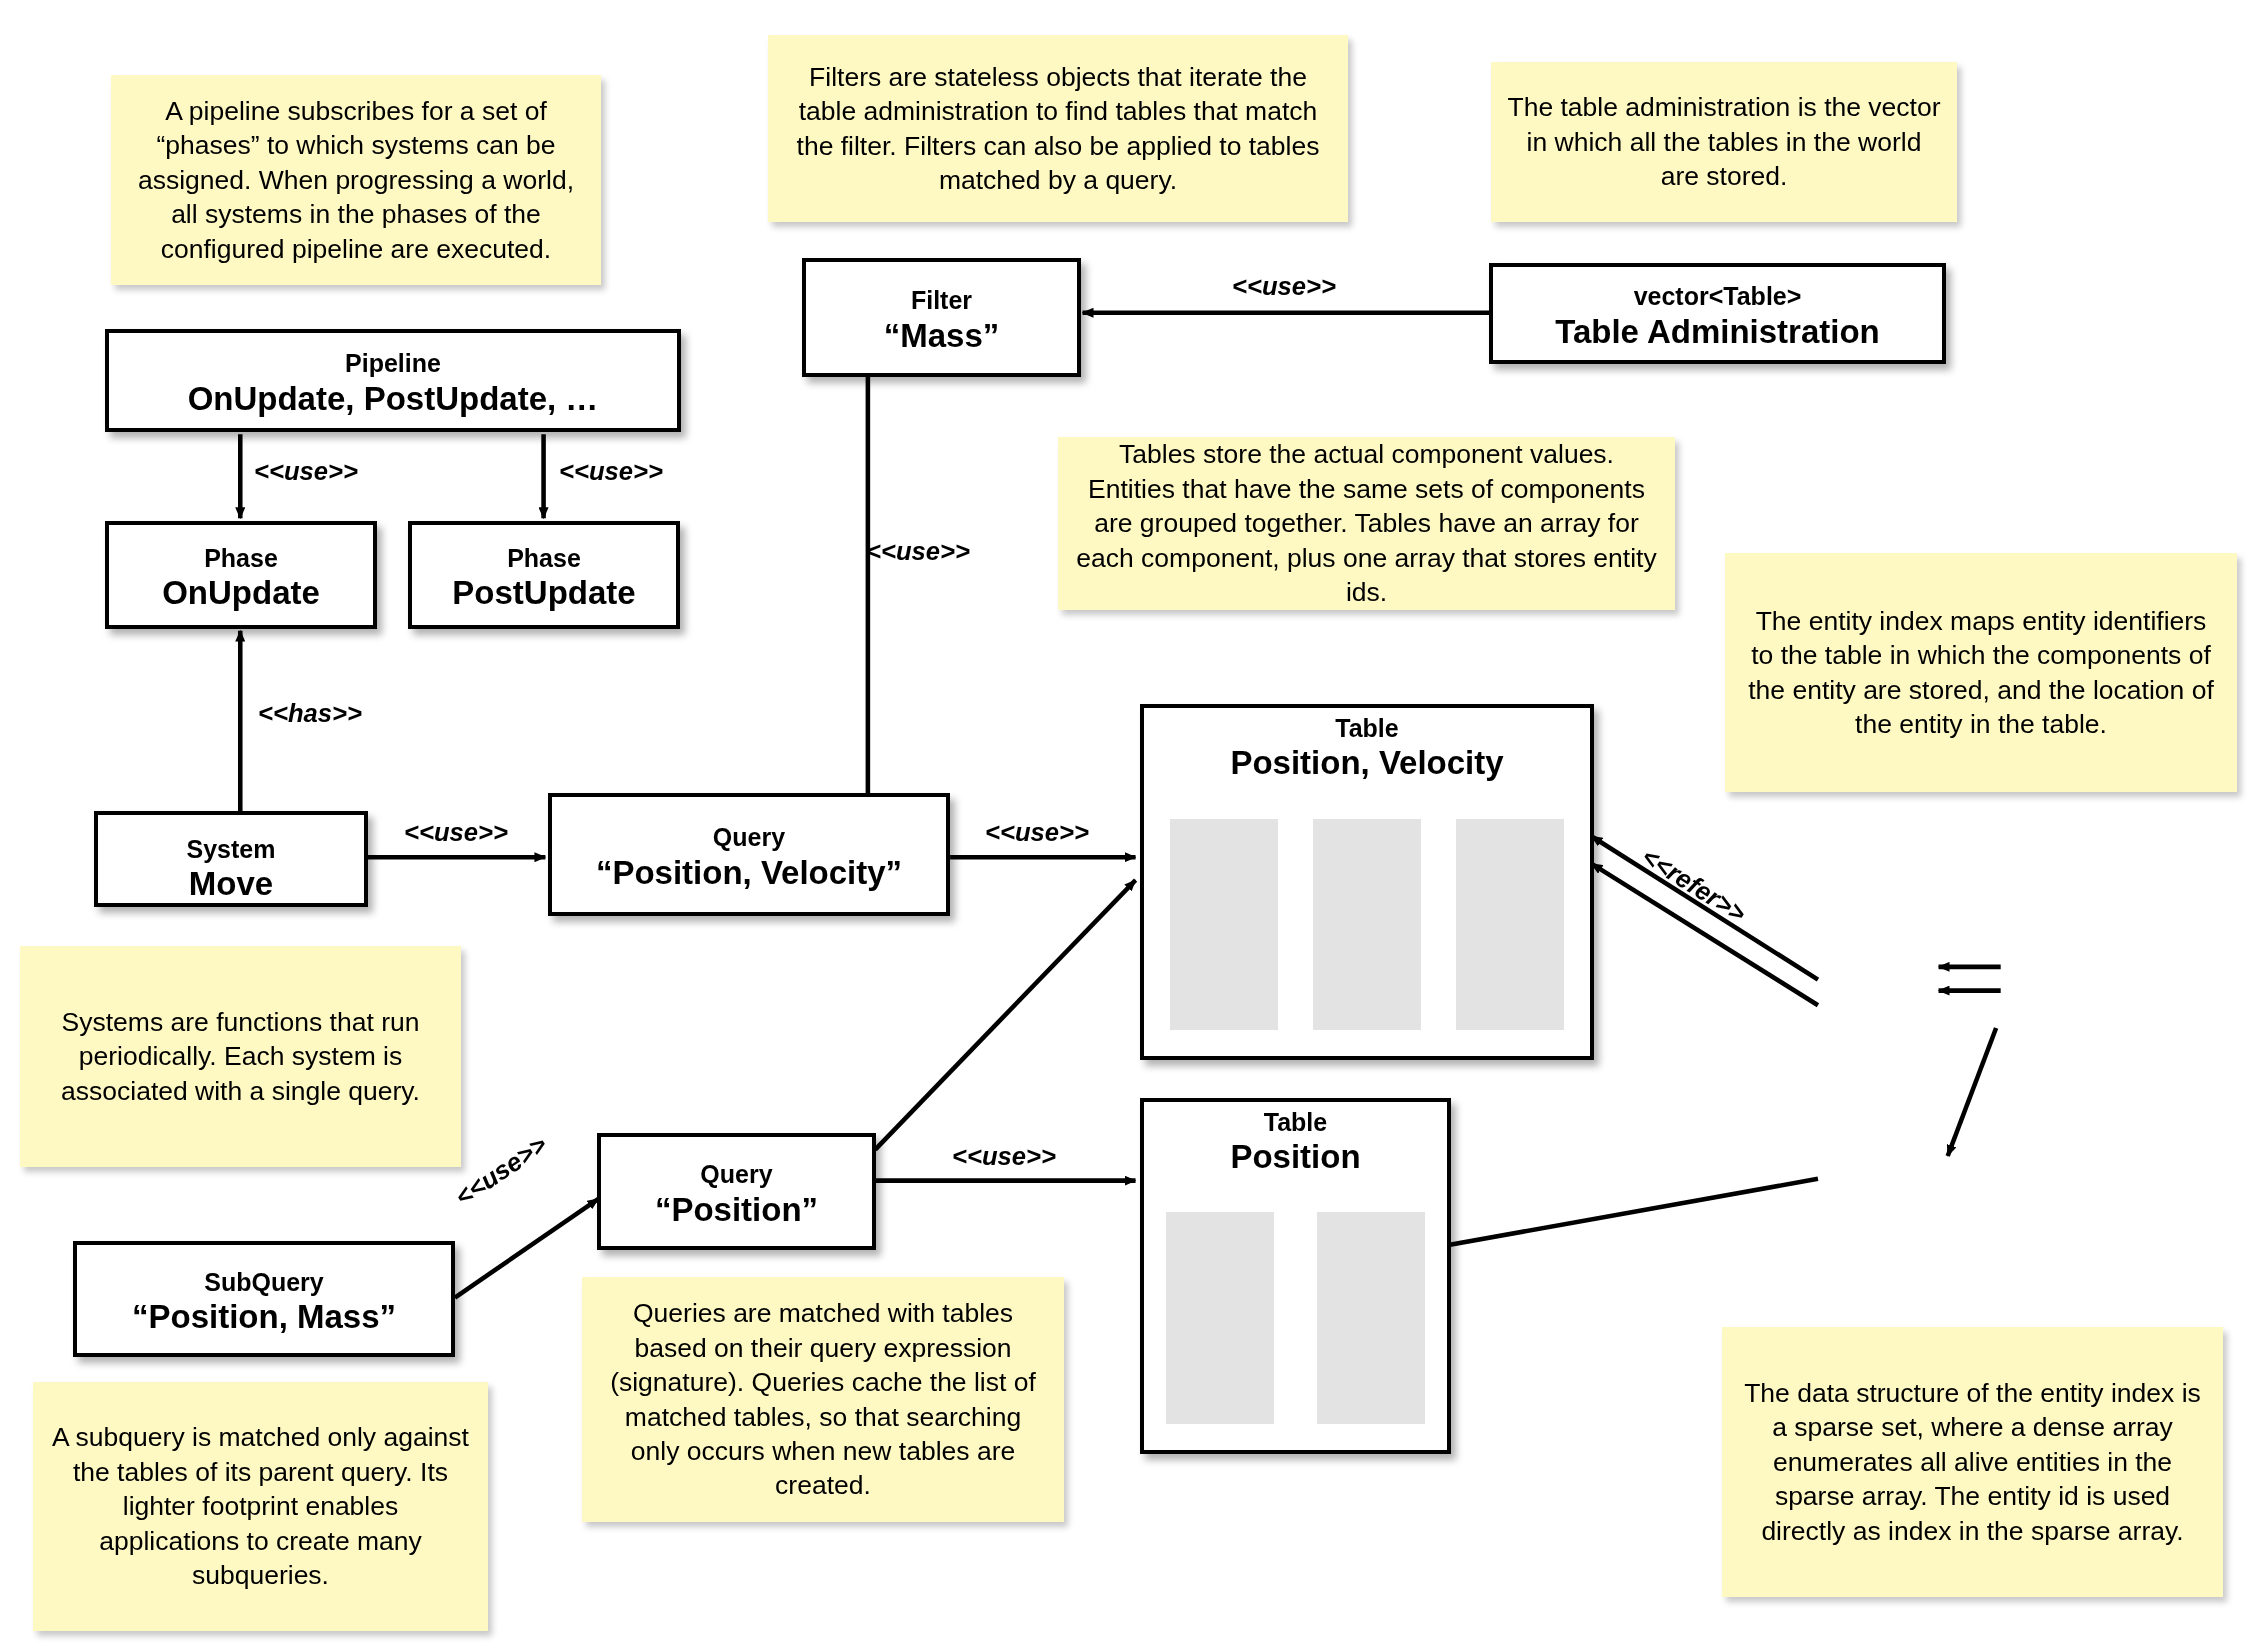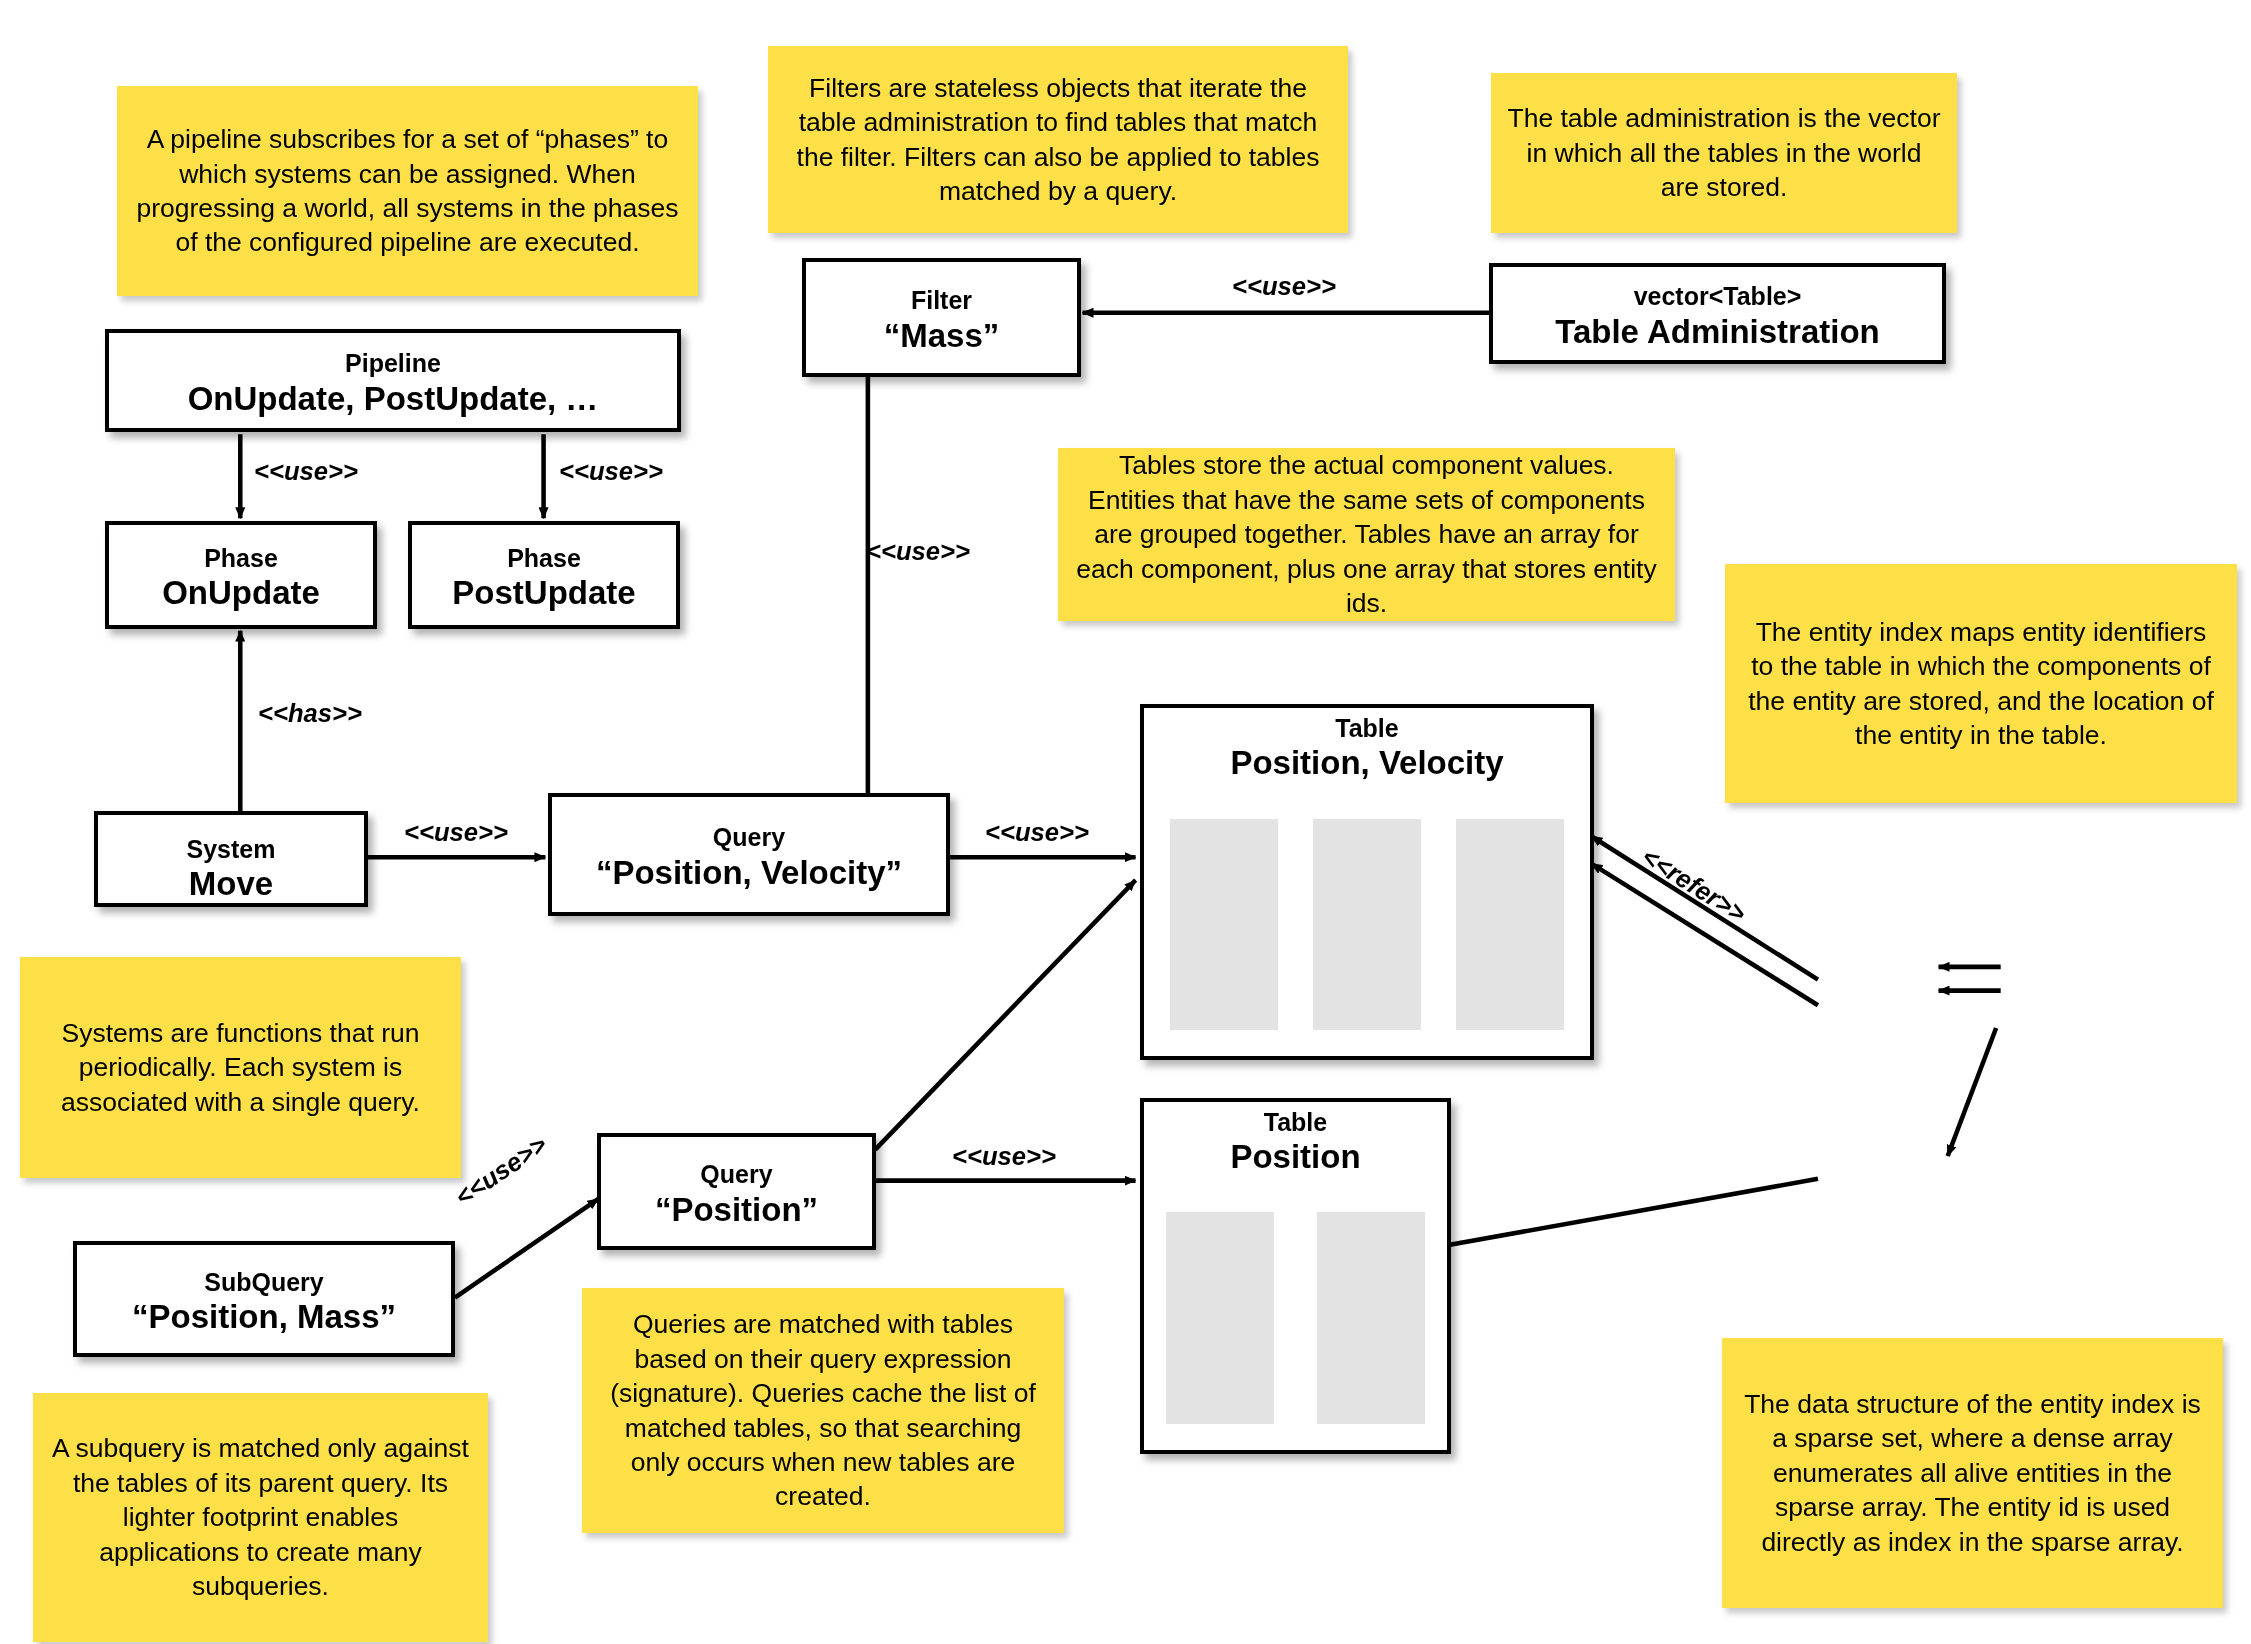--- a/index.html
+++ b/index.html
@@ -24,7 +24,7 @@
   
   .note {
     position: absolute;
-    background: #fde047;
+    background: #fef9c3;
     color: #000;
     text-align: center;
     font-size: 26.5px;
@@ -35,7 +35,6 @@
     display: flex;
     align-items: center;
     justify-content: flex-start;
-    margin-top: 11px;
   }
   
   .uml {

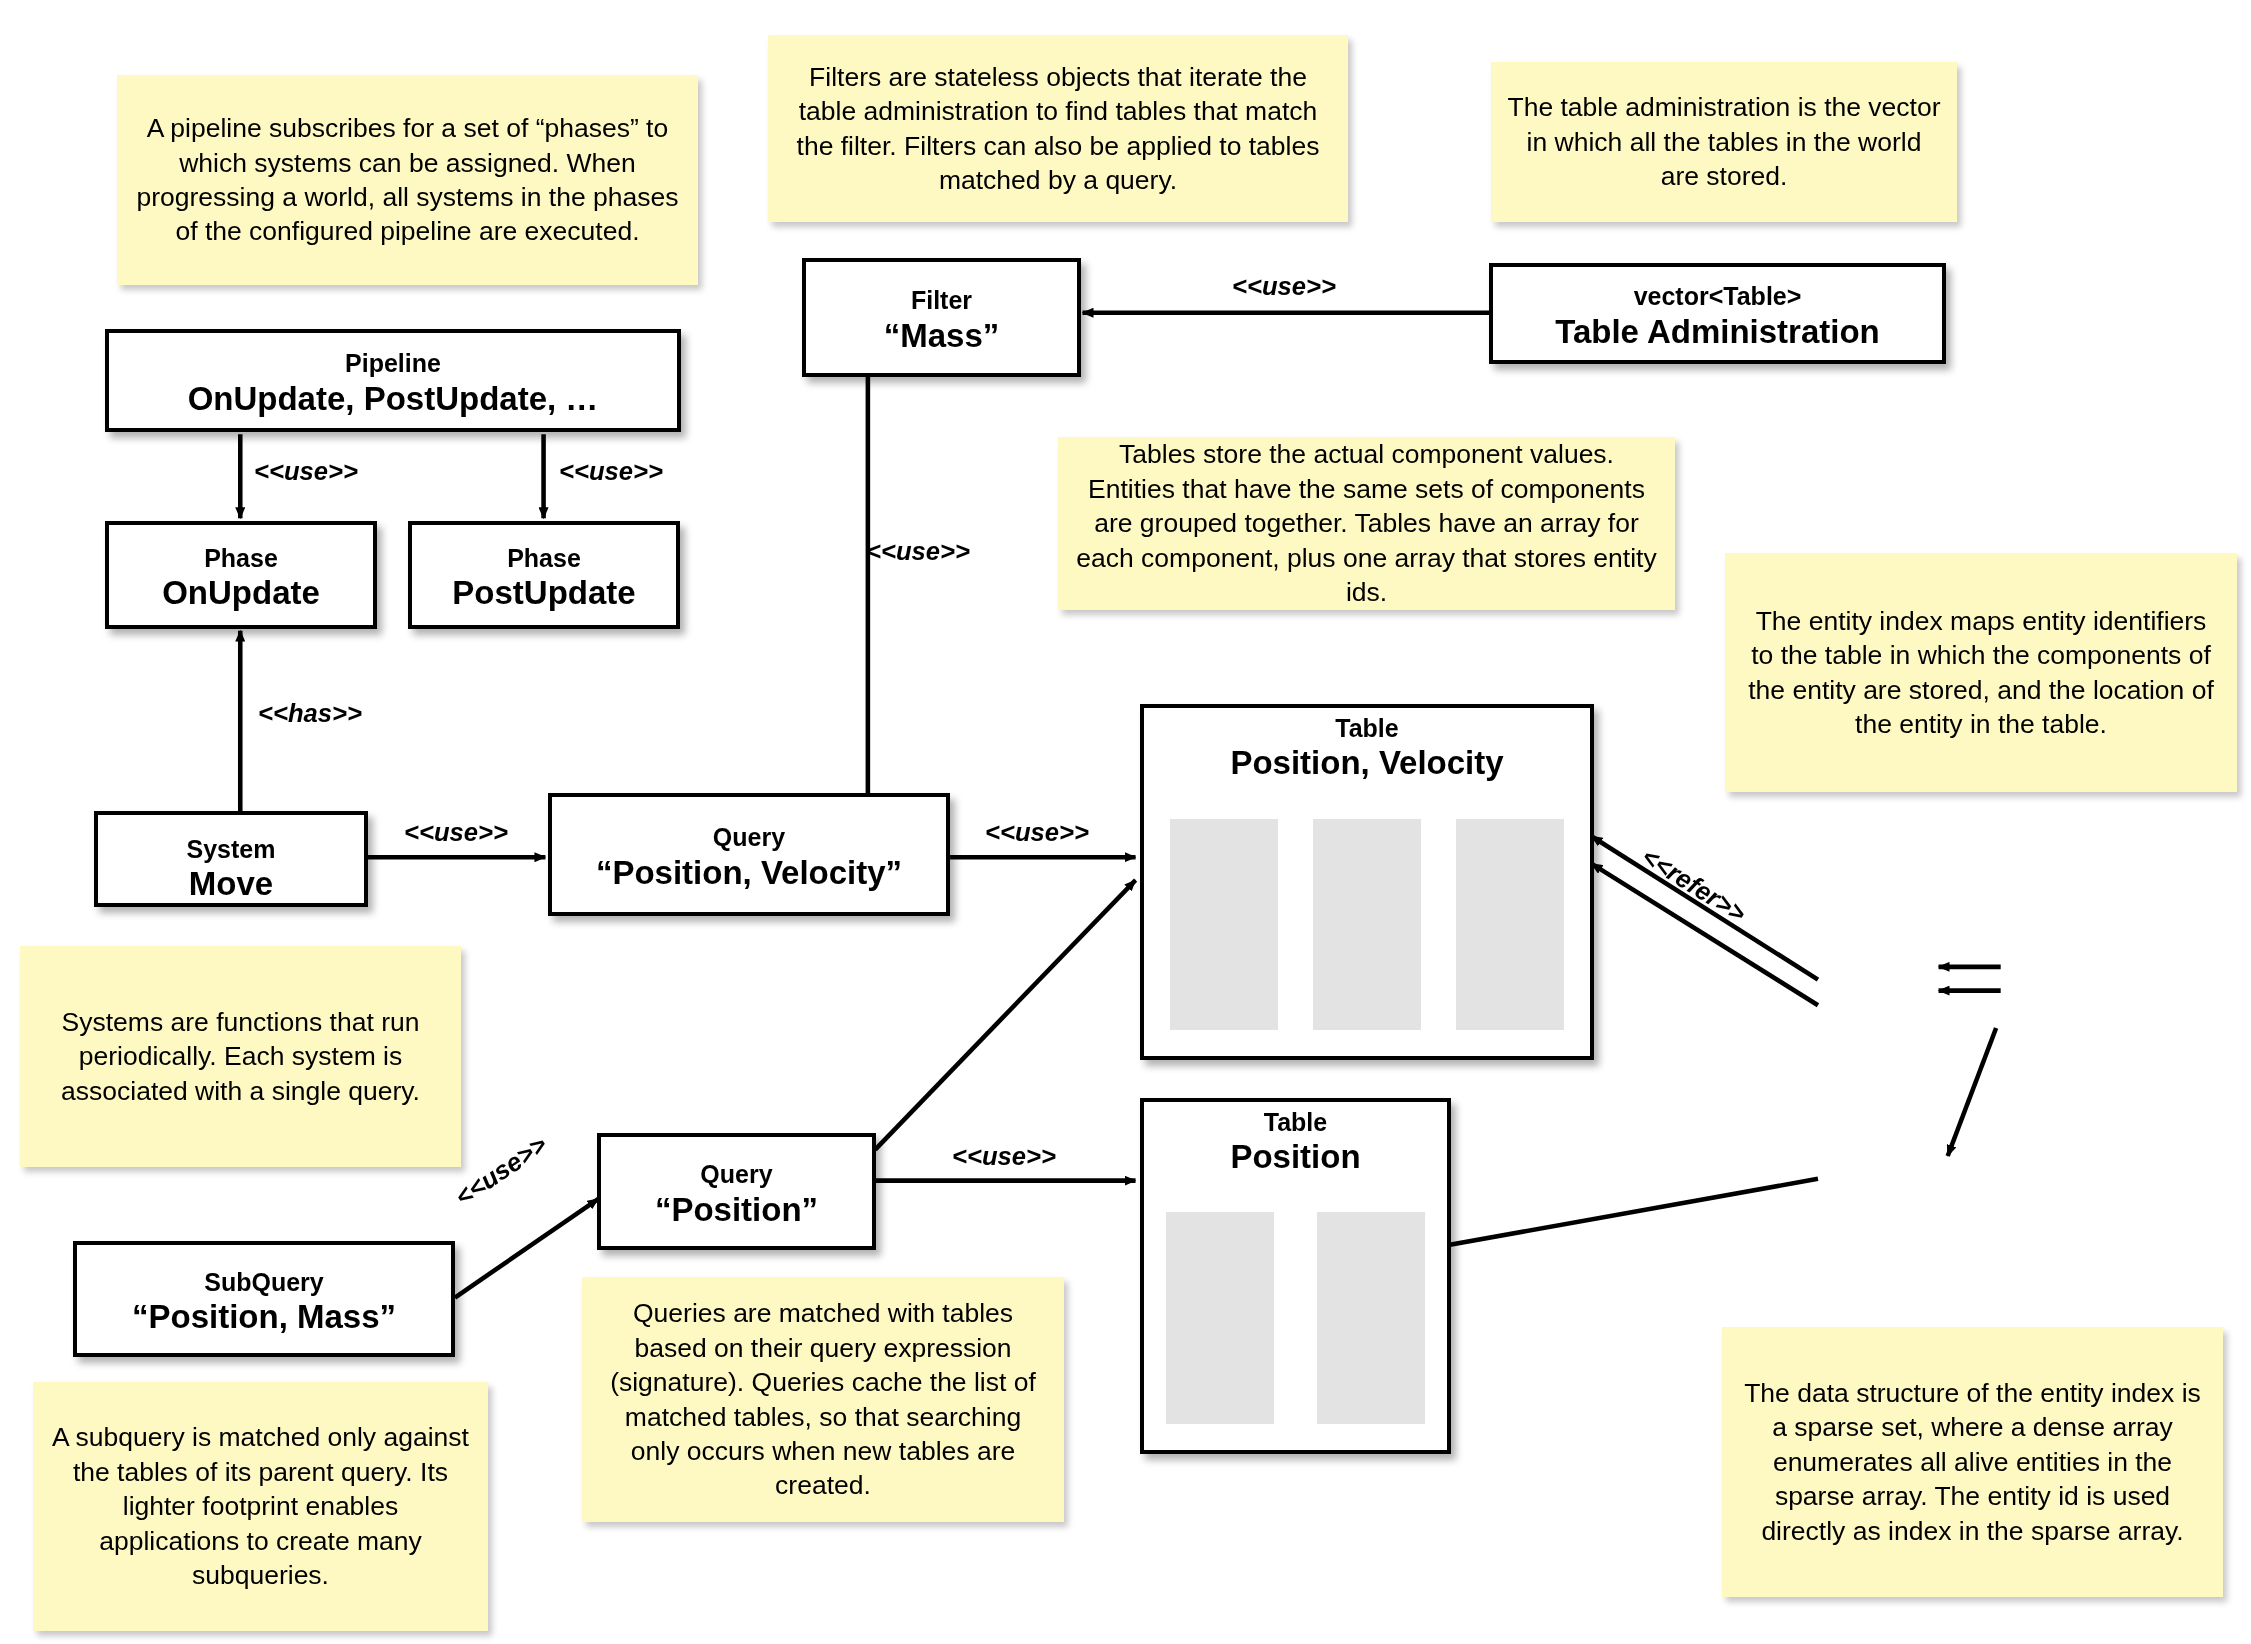--- a/index.html
+++ b/index.html
@@ -123,7 +123,7 @@
     </g>
   </svg>
 
-  <div class="note" style="left:117px; top:75px; width:581px; height:210px;">
+  <div class="note" style="left:111px; top:75px; width:490px; height:210px;">
     <span>A pipeline subscribes for a set of “phases” to which systems can be assigned. When progressing a world, all systems in the phases of the configured pipeline are executed.</span>
   </div>
 

